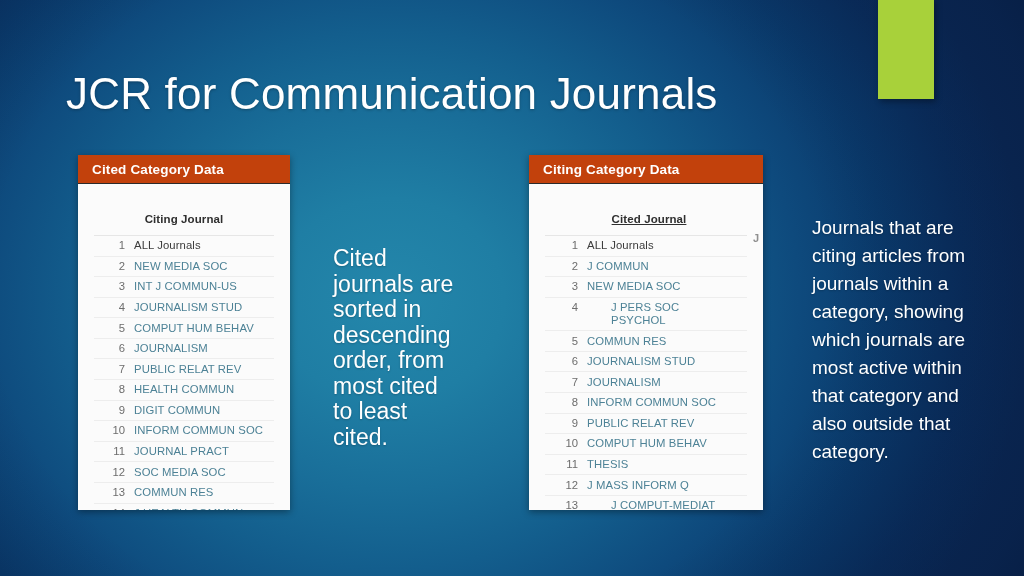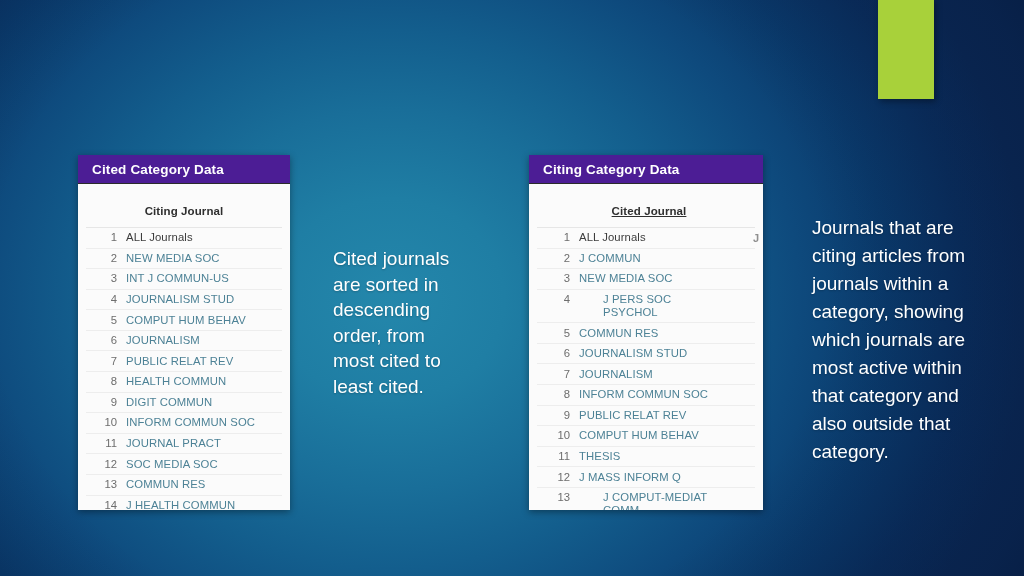--- a/index.html
+++ b/index.html
@@ -184,6 +184,7 @@
 
   <div class="accent-rect"></div>
 
+  <h1 class="slide-title">JCR for Communication Journals</h1>
 
   <div class="table-card card-left">
     <div class="card-header">Cited Category Data</div>

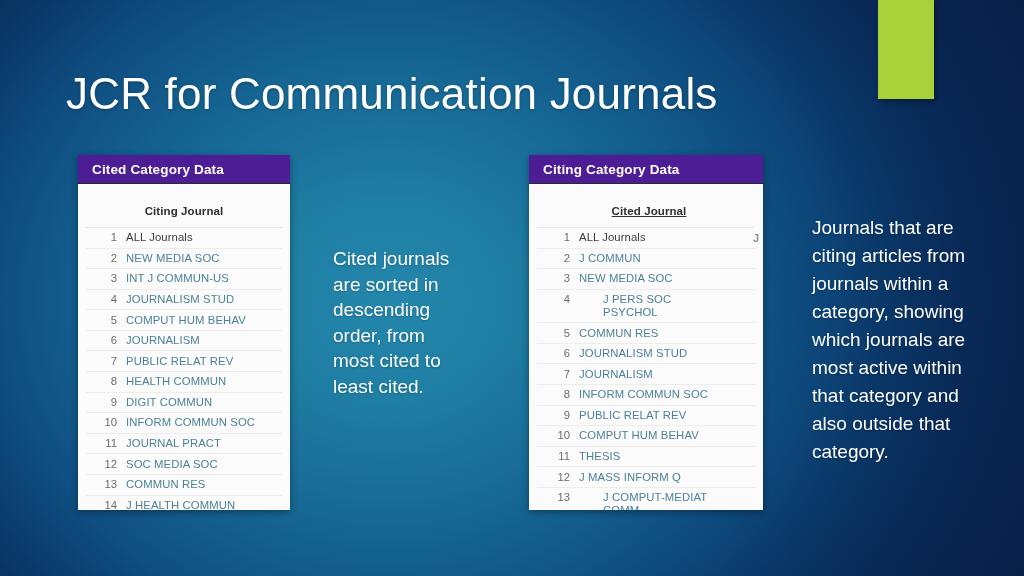--- a/index.html
+++ b/index.html
@@ -84,7 +84,7 @@
   .card-right { left: 529px; top: 155px; width: 234px; height: 355px; }
 
   .card-header {
-    background: #4c1d95;
+    background: #c2410c;
     color: #ffffff;
     font-size: 13.5px;
     font-weight: bold;

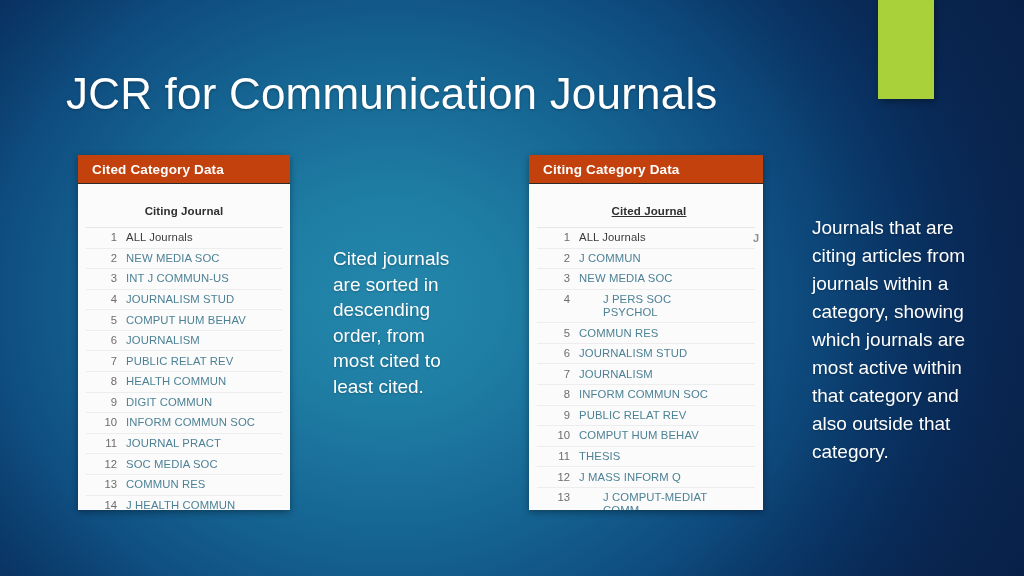--- a/index.html
+++ b/index.html
@@ -97,7 +97,7 @@
 
   .card-body {
     background: #fbfbfb;
-    padding: 8px;
+    padding: 16px;
     position: relative;
   }
 

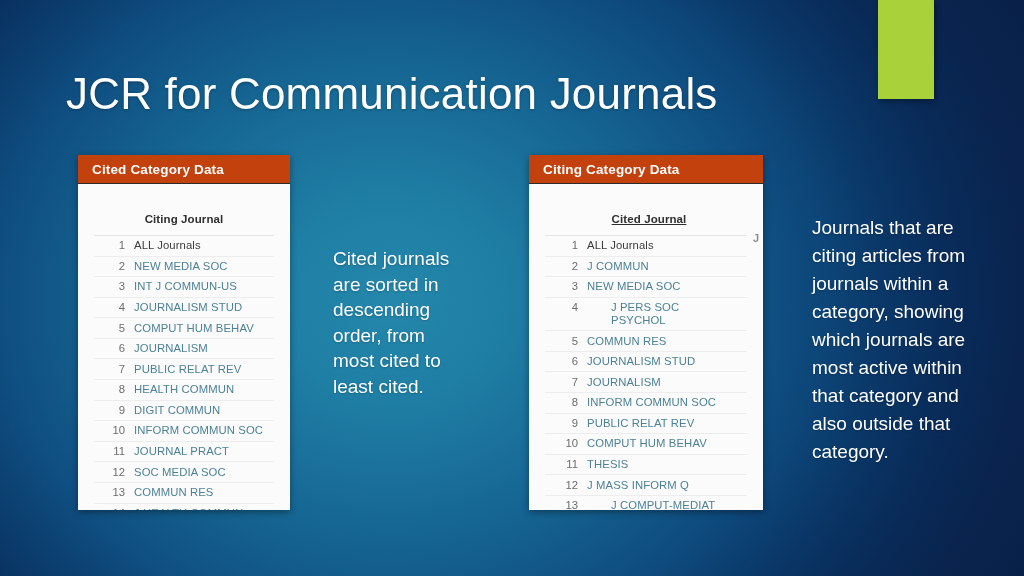--- a/index.html
+++ b/index.html
@@ -166,7 +166,7 @@
     left: 333px;
     top: 246px;
     width: 122px;
-    font-size: 19px;
+    font-size: 23px;
     line-height: 25.5px;
   }
   .callout-right {

